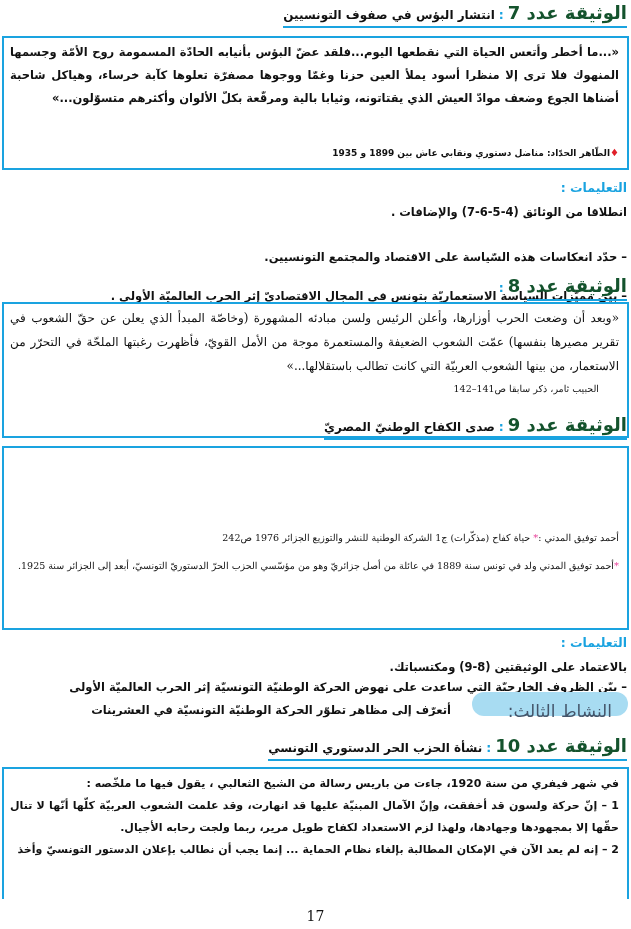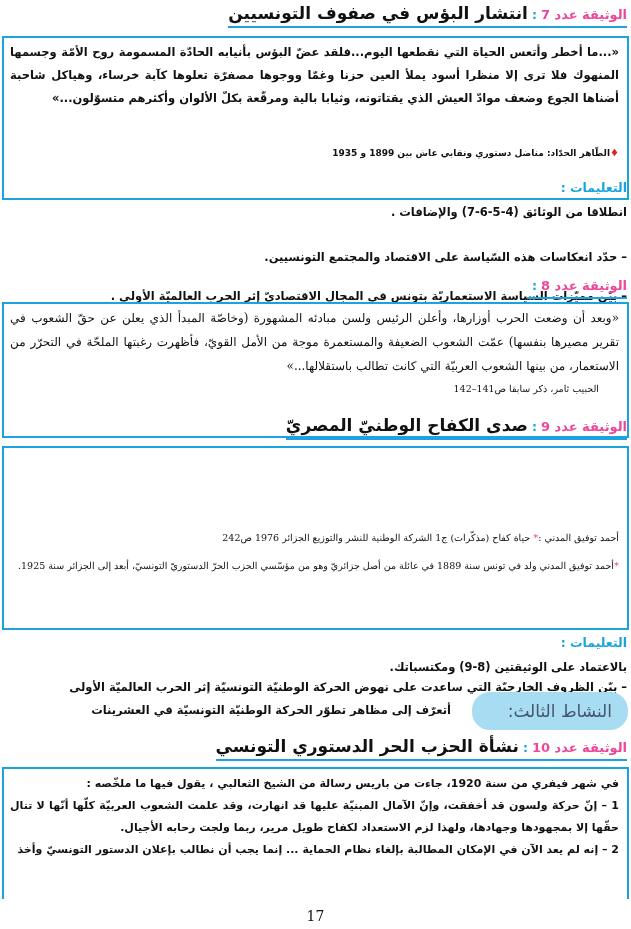--- a/index.html
+++ b/index.html
@@ -30,7 +30,7 @@
     }
     .doc-heading .lbl { color: #ec4899; font-size: 13px; }
     .doc-heading .colon { color: #1aa3e0; margin: 0 4px; }
-    .doc-heading .ttl { color: #111; font-size: 17px; margin-top: 47px; }
+    .doc-heading .ttl { color: #111; font-size: 12px; margin-top: 47px; }
 
     
     .box {

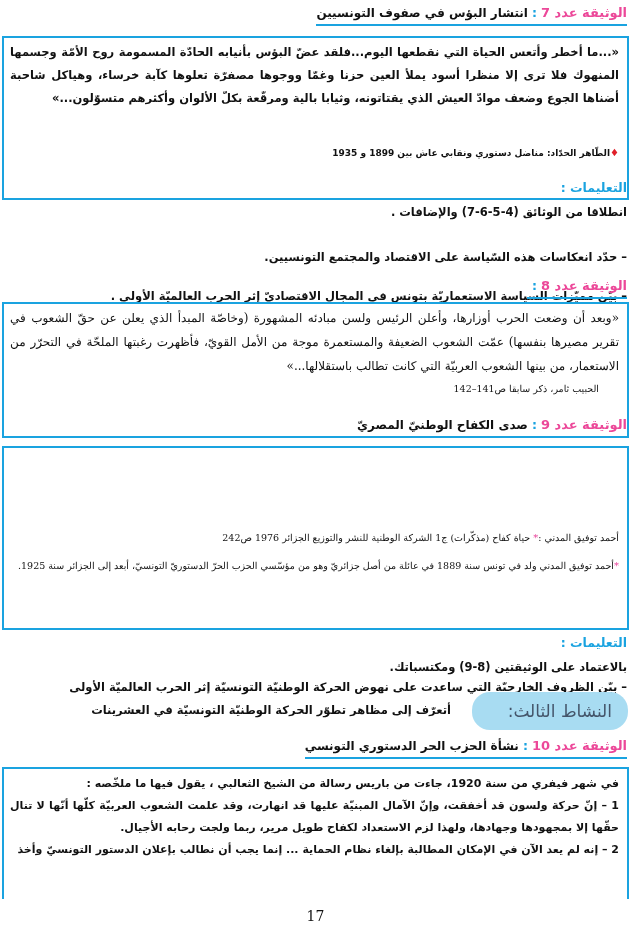--- a/index.html
+++ b/index.html
@@ -28,7 +28,7 @@
       padding-bottom: 2px;
       border-bottom: 2px solid #1aa3e0;
     }
-    .doc-heading .lbl { color: #ec4899; font-size: 13px; }
+    .doc-heading .lbl { color: #14532d; font-size: 18px; }
     .doc-heading .colon { color: #1aa3e0; margin: 0 4px; }
     .doc-heading .ttl { color: #111; font-size: 12px; margin-top: 47px; }
 

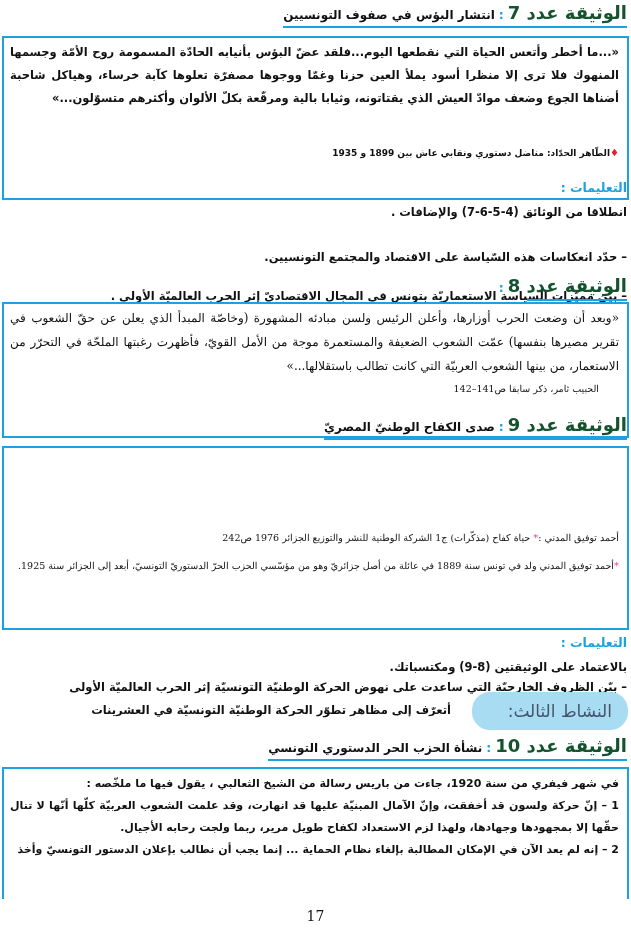--- a/index.html
+++ b/index.html
@@ -122,7 +122,7 @@
   <span class="lbl">الوثيقة عدد 7</span><span class="colon">:</span><span class="ttl">انتشار البؤس في صفوف التونسيين</span>
 </div>
 
-<div class="box" style="top:36px; height:164px;">
+<div class="box" style="top:36px; height:134px;">
   <p class="para bold-text" style="top:3px; line-height:23px;">«...ما أخطر وأتعس الحياة التي نقطعها اليوم...فلقد عضّ البؤس بأنيابه الحادّة المسمومة روح الأمّة وجسمها المنهوك فلا ترى إلا منظرا أسود يملأ العين حزنا وغمّا ووجوها مصفرّة تعلوها كآبة خرساء، وهياكل شاحبة أضناها الجوع وضعف موادّ العيش الذي يقتاتونه، وثيابا بالية ومرقّعة بكلّ الألوان وأكثرهم متسوّلون...»</p>
   <p class="para small" style="top:108px; line-height:14px; font-weight:bold; white-space:nowrap; font-size:9px;">
     <span class="red-dot">♦</span><span>الطّاهر الحدّاد: مناضل دستوري ونقابي عاش بين 1899 و 1935</span>

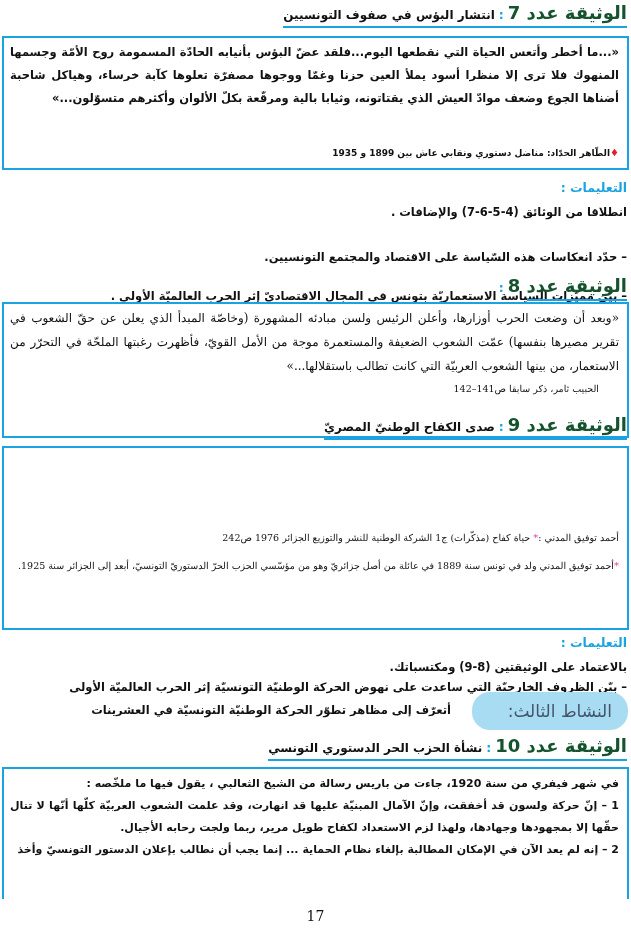--- a/index.html
+++ b/index.html
@@ -86,7 +86,7 @@
       right: 3px;
       top: 692px;
       width: 156px;
-      height: 38px;
+      height: 24px;
       background: #a8dcf2;
       border-radius: 18px;
       box-sizing: border-box;

